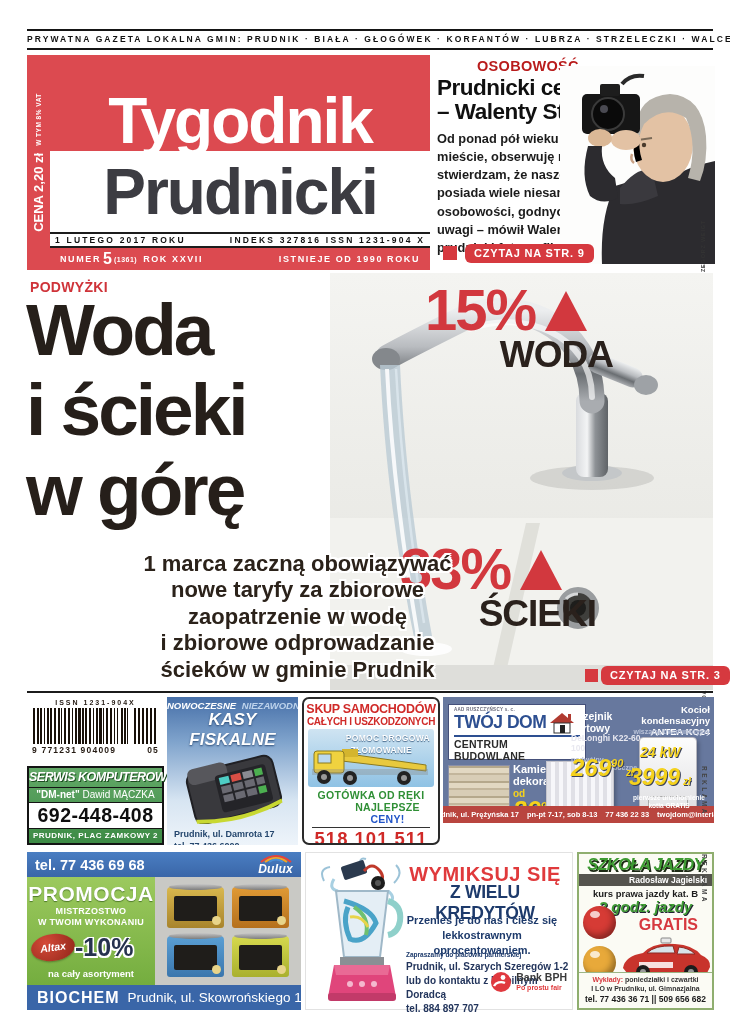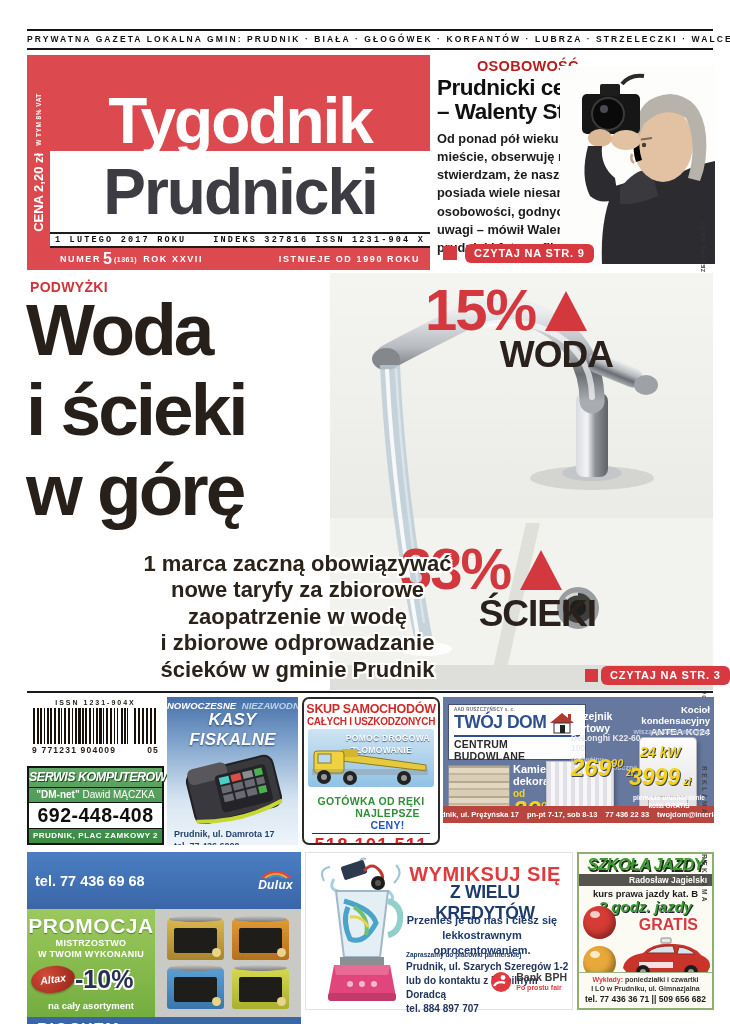--- a/index.html
+++ b/index.html
@@ -25,7 +25,7 @@
   .mh-t2{color:#3c3c42;font-size:64px;font-weight:800;letter-spacing:-2px;line-height:1;}
   .mh-date{position:absolute;left:23px;top:177px;width:380px;height:16px;border-top:2px solid #1c1c1c;
            border-bottom:2px solid #1c1c1c;display:flex;justify-content:space-between;align-items:center;
-           padding:0 5px;box-sizing:border-box;font-size:8.5px;font-weight:700;letter-spacing:2.2px;white-space:nowrap;font-family:Liberation Mono, monospace;}
+           padding:0 5px;box-sizing:border-box;font-size:8.5px;font-weight:700;letter-spacing:2.2px;white-space:nowrap;}
   .mh-numer{position:absolute;left:23px;top:193px;width:380px;height:22px;background:#dc4a50;color:#fff;
             display:flex;align-items:center;justify-content:space-between;padding:0 10px;
             box-sizing:border-box;font-size:9px;font-weight:700;letter-spacing:1.6px;white-space:nowrap;}

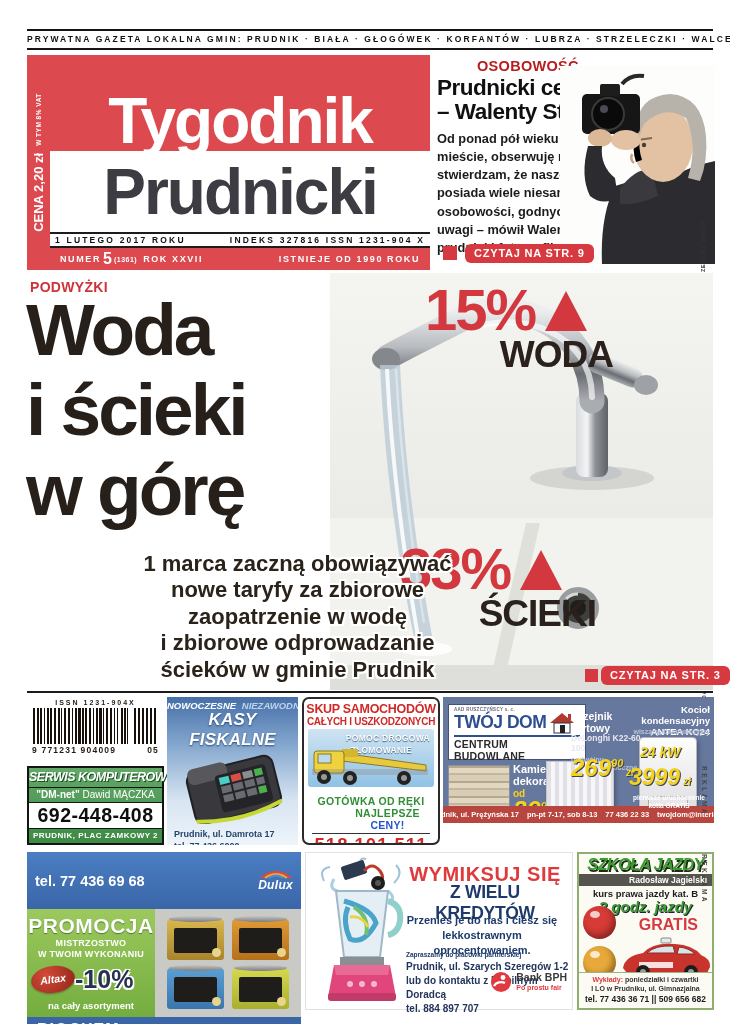--- a/index.html
+++ b/index.html
@@ -108,7 +108,7 @@
          text-shadow:0 1px 1px #46688a;letter-spacing:0.3px;}
   .sk-b2{position:absolute;right:22px;top:16px;font-size:8.5px;font-weight:800;color:#fff;
          text-shadow:0 1px 1px #46688a;letter-spacing:0.3px;}
-  .sk-l3{font-size:10.5px;font-weight:800;color:#2f8f35;margin-top:8px;letter-spacing:0.3px;text-align:center;}
+  .sk-l3{font-size:10.5px;font-weight:800;color:#2f8f35;margin-top:2px;letter-spacing:0.3px;text-align:center;}
   .sk-l4{font-size:10.5px;font-weight:800;letter-spacing:0.3px;margin-left:33px;}
   .sk-l4 .g{color:#2f8f35;} .sk-l4 .bl{color:#2255c8;}
   .sk-hr{border-top:1.5px solid #333;margin:2px 8px;}

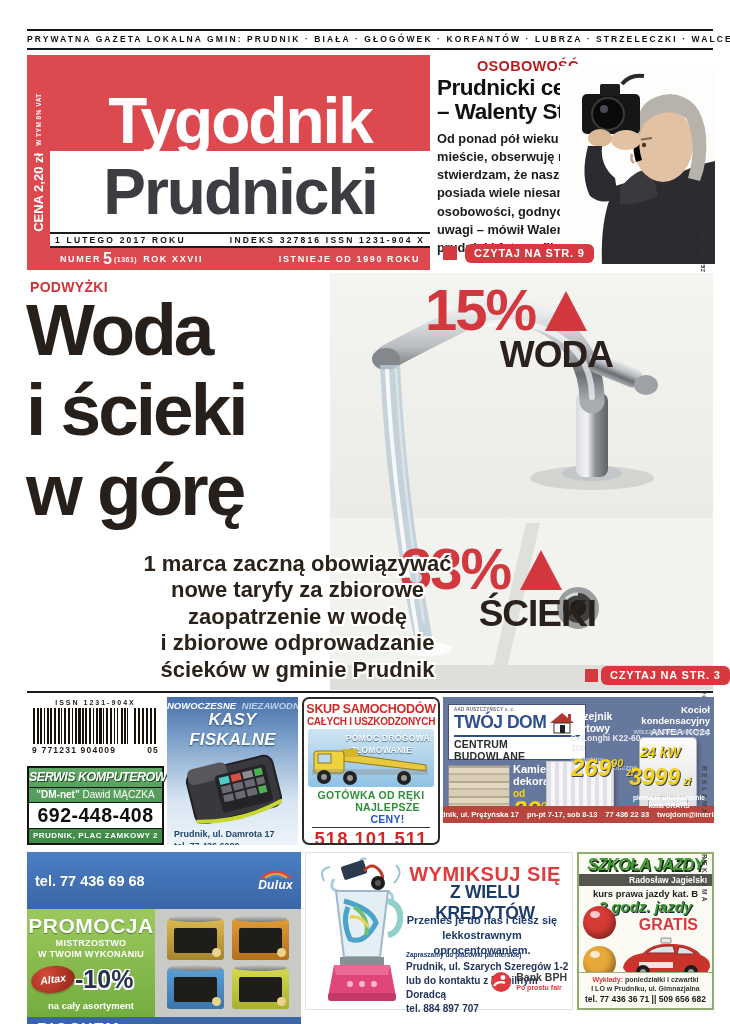--- a/index.html
+++ b/index.html
@@ -161,7 +161,7 @@
   
   .bio{position:absolute;left:27px;top:852px;width:274px;height:158px;}
   .bio-top{height:25px;background:linear-gradient(180deg,#4a7ec2,#3a66a8);display:flex;
-           justify-content:space-between;align-items:center;padding:16px 8px;color:#fff;}
+           justify-content:space-between;align-items:center;padding:0 8px;color:#fff;}
   .bio-tel{font-size:14.5px;font-weight:700;}
   .bio-dulux{display:flex;flex-direction:column;align-items:center;line-height:1;}
   .bio-duluxtxt{font-size:12px;font-weight:800;font-style:italic;letter-spacing:0.3px;}

